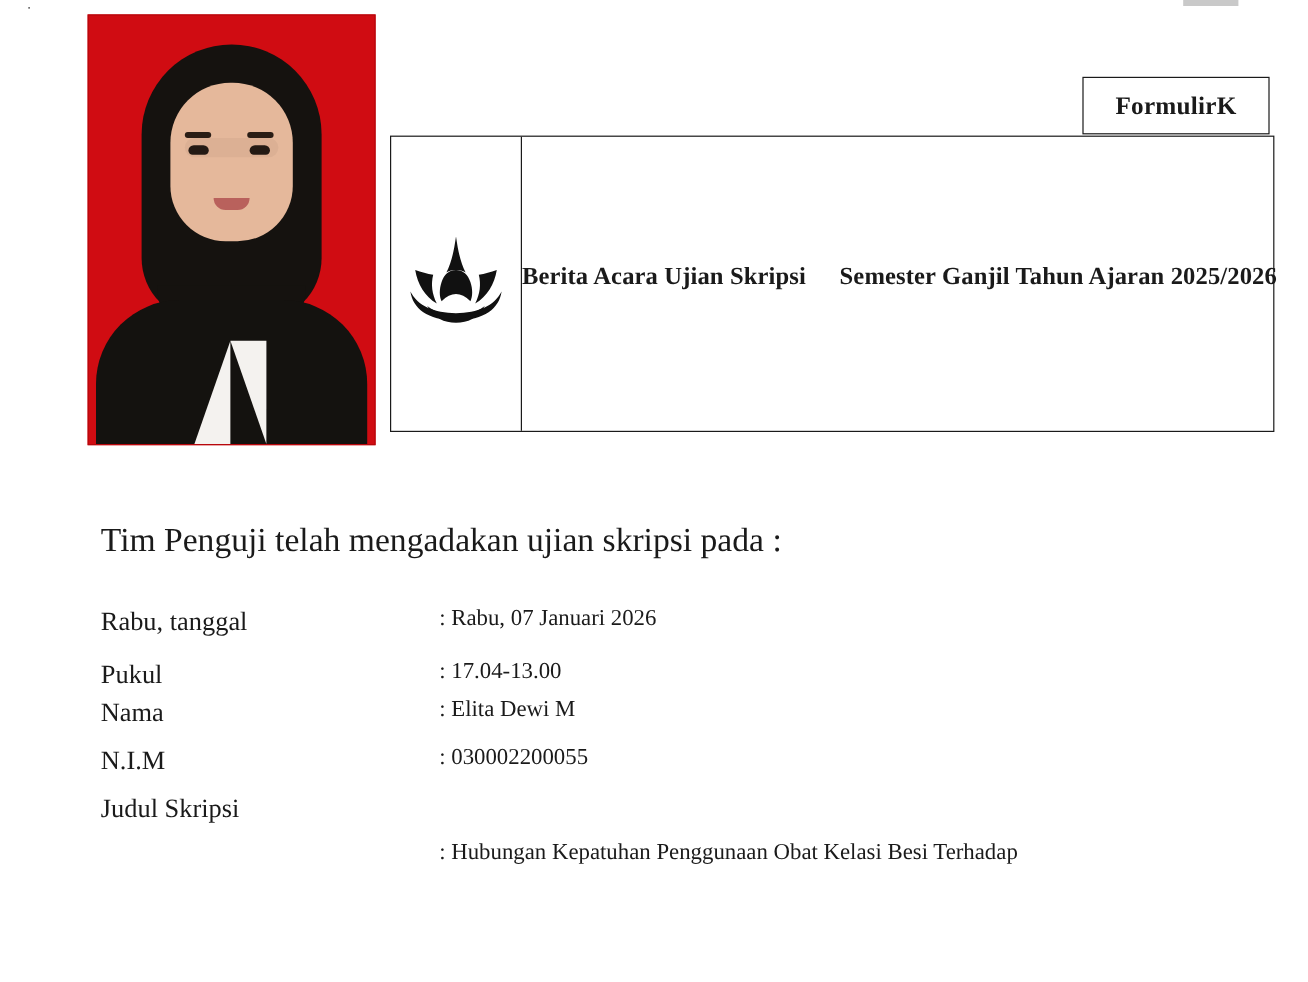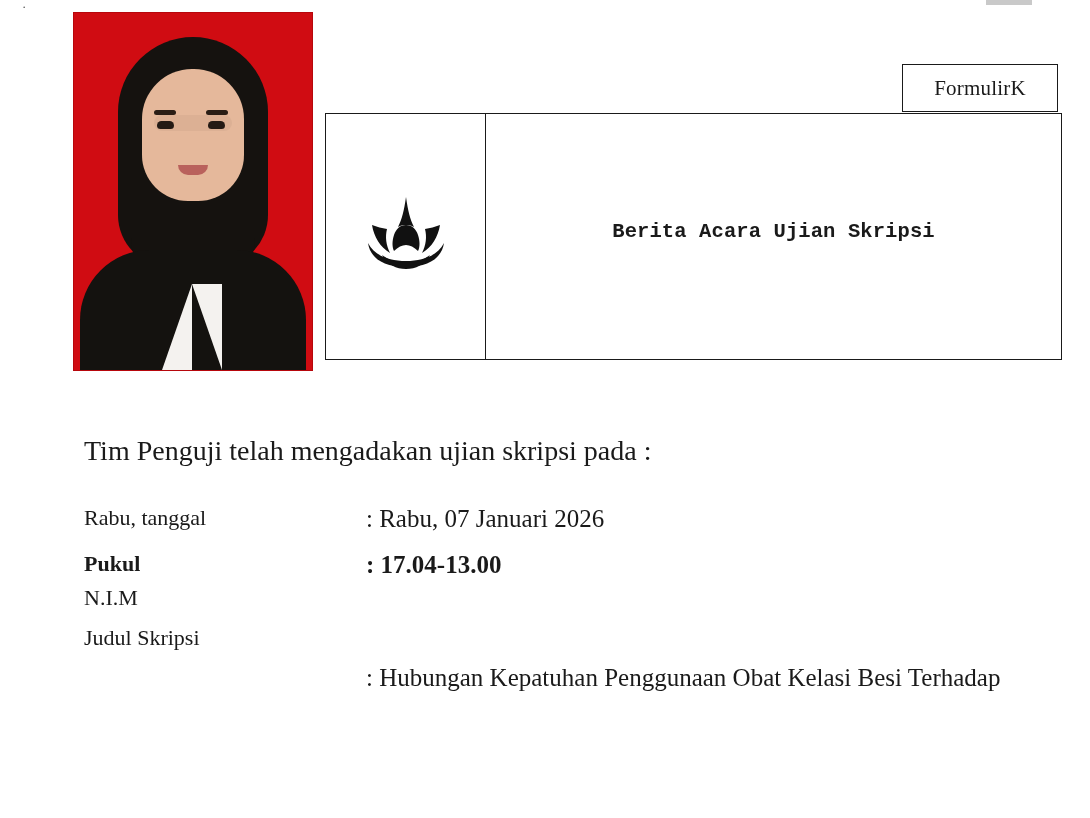--- a/index.html
+++ b/index.html
@@ -157,7 +157,7 @@
     display: flex;
     align-items: center;
     justify-content: center;
-    font-weight: normal;
+    font-weight: bold;
     font-size: 21px;
     letter-spacing: 0.2px;
   }

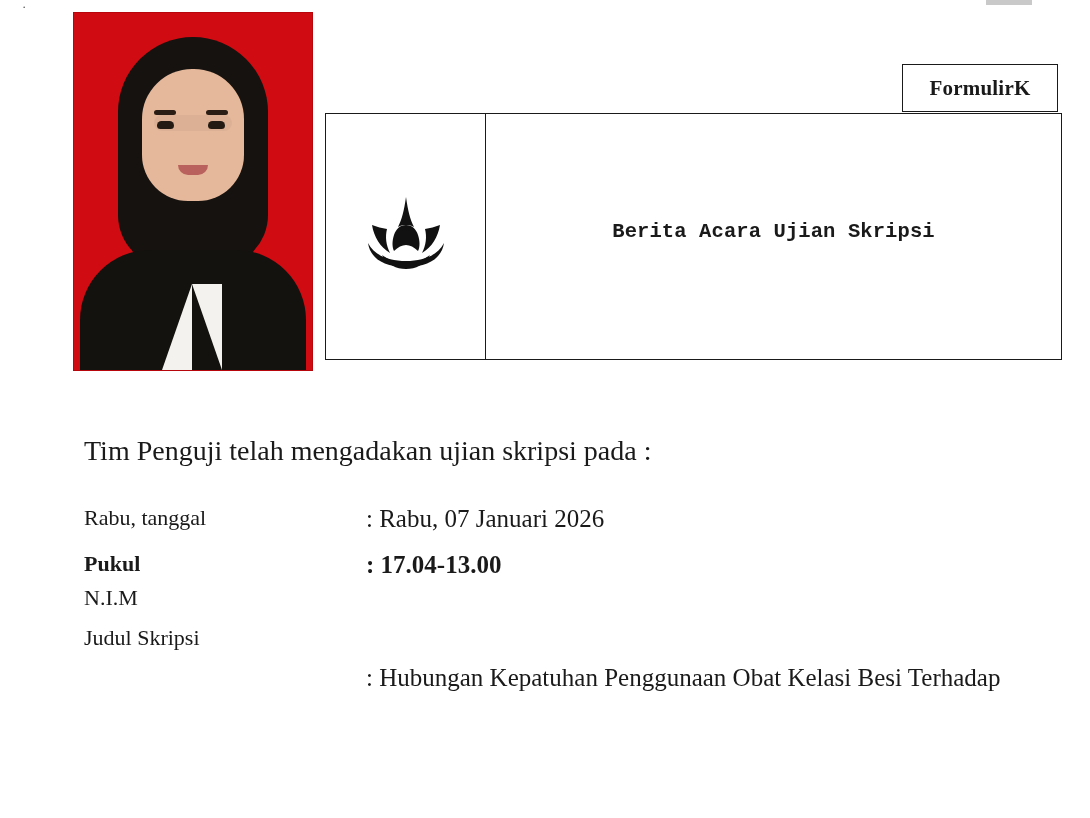--- a/index.html
+++ b/index.html
@@ -187,7 +187,6 @@
     justify-content: center;
     gap: 28px;
     padding-bottom: 10px;
-    font-family: Liberation Mono, monospace;
   }
   .header-line {
     font-weight: bold;

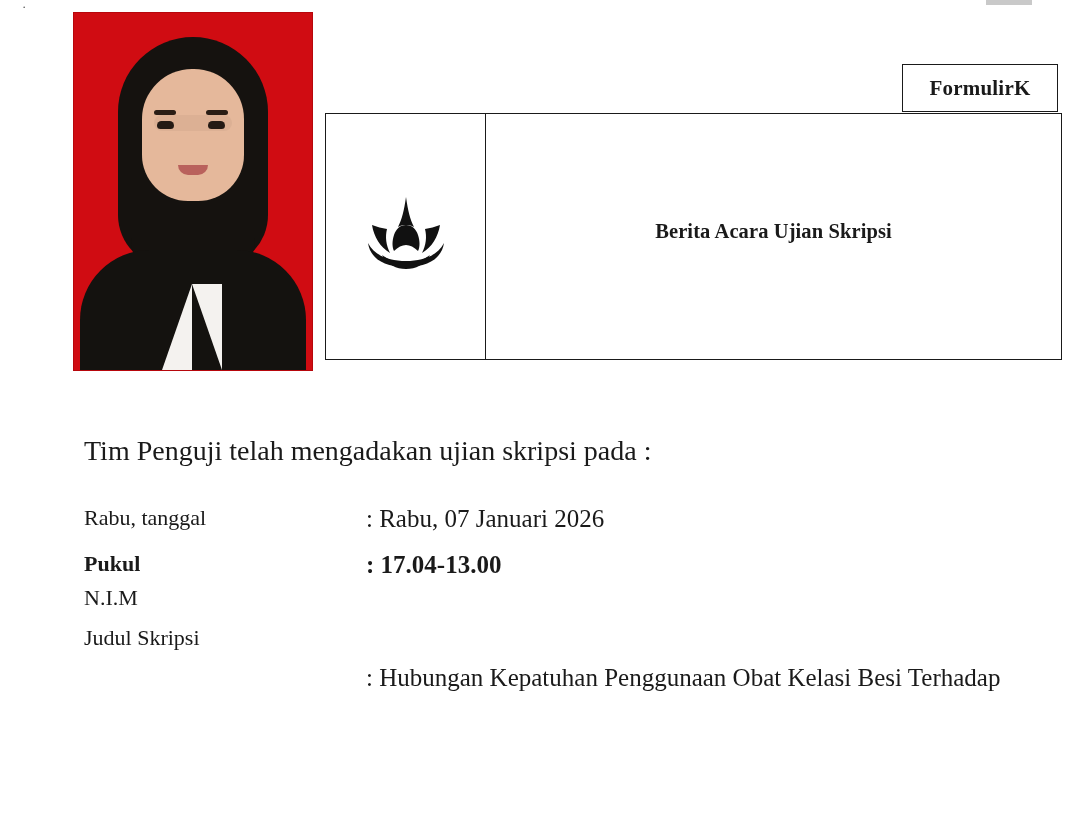--- a/index.html
+++ b/index.html
@@ -286,6 +286,7 @@
   </div>
   <div class="header-text-cell">
     <div class="header-line">Berita Acara Ujian Skripsi</div>
+    <div class="header-line">Semester Ganjil  Tahun Ajaran 2025/2026</div>
   </div>
 </div>
 

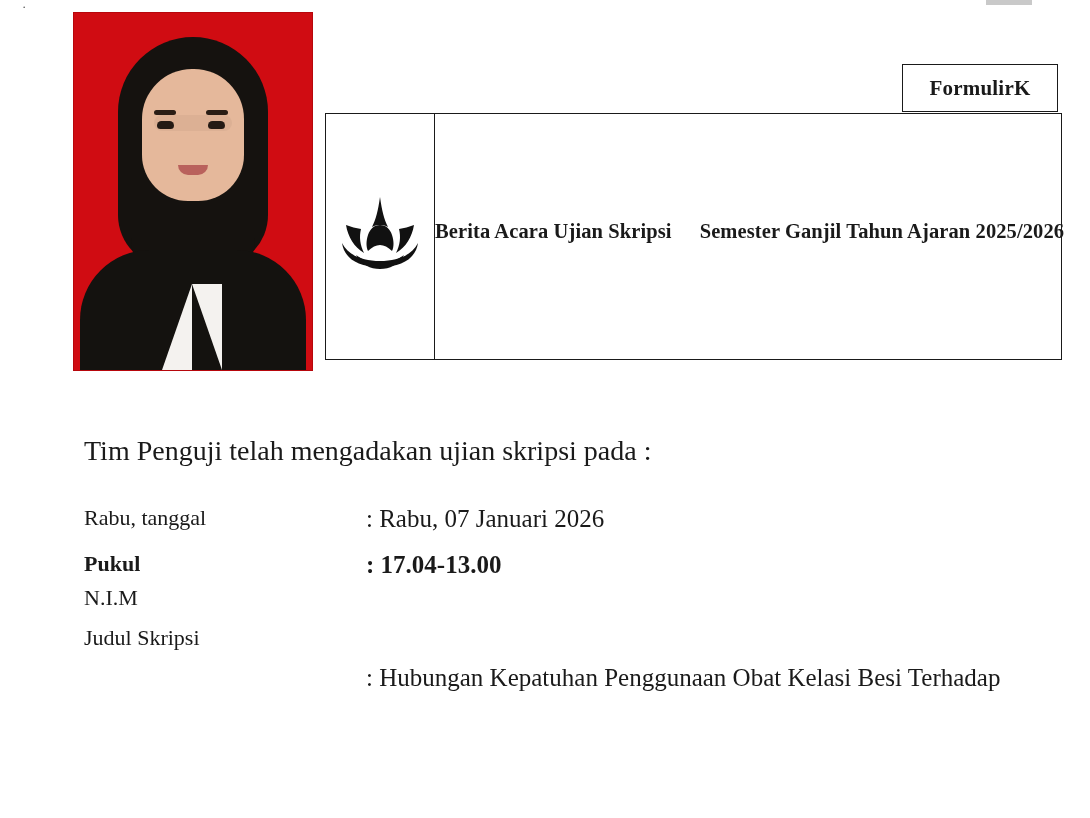--- a/index.html
+++ b/index.html
@@ -227,7 +227,7 @@
     flex: 0 0 282px;
   }
   .field-value {
-    font-size: 25px;
+    font-size: 19px;
     flex: 1;
   }
   .field-row.tight { margin-bottom: 6px; font-weight: bold; }

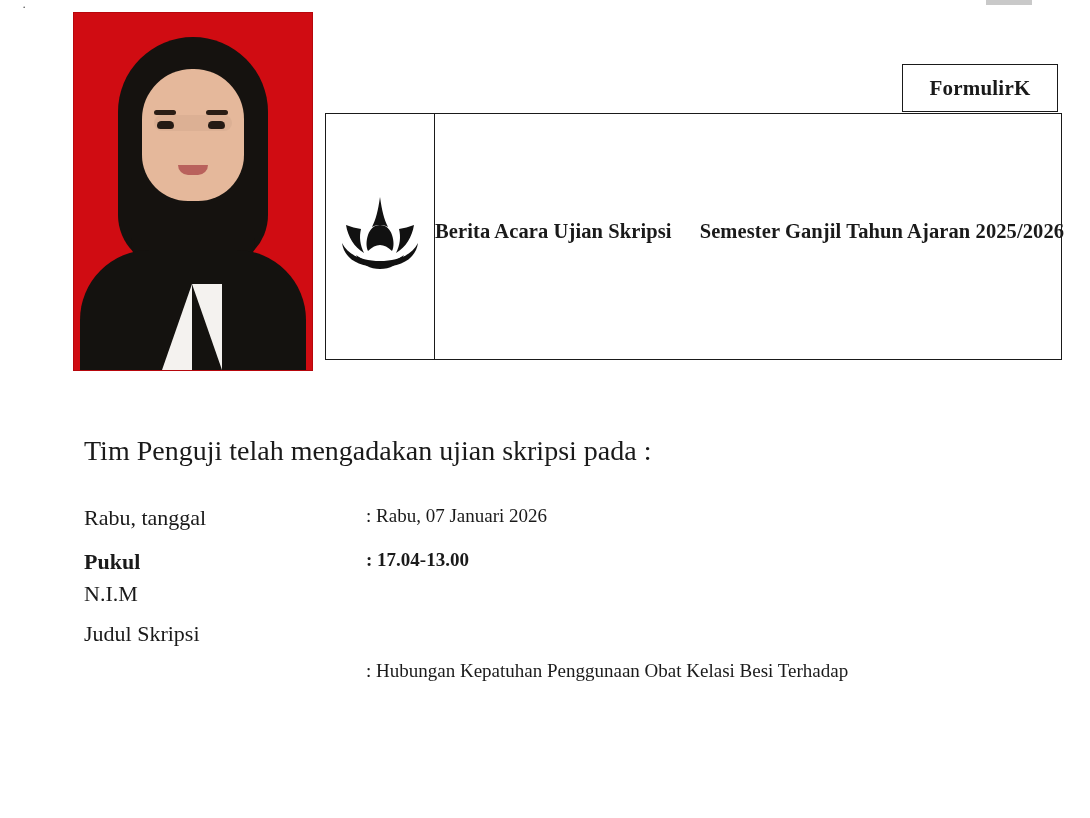--- a/index.html
+++ b/index.html
@@ -230,7 +230,7 @@
     font-size: 19px;
     flex: 1;
   }
-  .field-row.tight { margin-bottom: 6px; font-weight: bold; }
+  .field-row.tight { margin-bottom: 6px; }
   .field-row.gap-after { margin-bottom: 18px; }
   .field-value .just {
     text-align: justify;

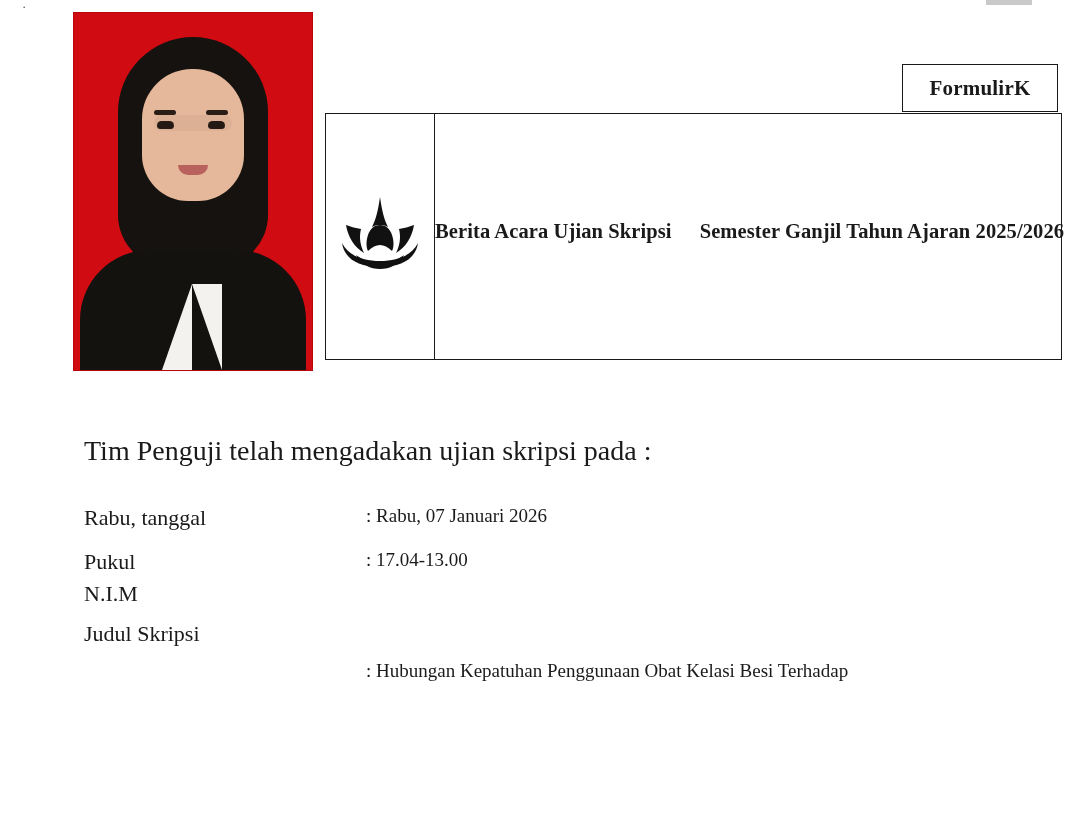--- a/index.html
+++ b/index.html
@@ -305,6 +305,10 @@
   </div>
 
 
+  <div class="field-row">
+    <div class="field-label">Nama</div>
+    <div class="field-value">: Elita Dewi M</div>
+  </div>
 
   <div class="field-row">
     <div class="field-label">N.I.M</div>

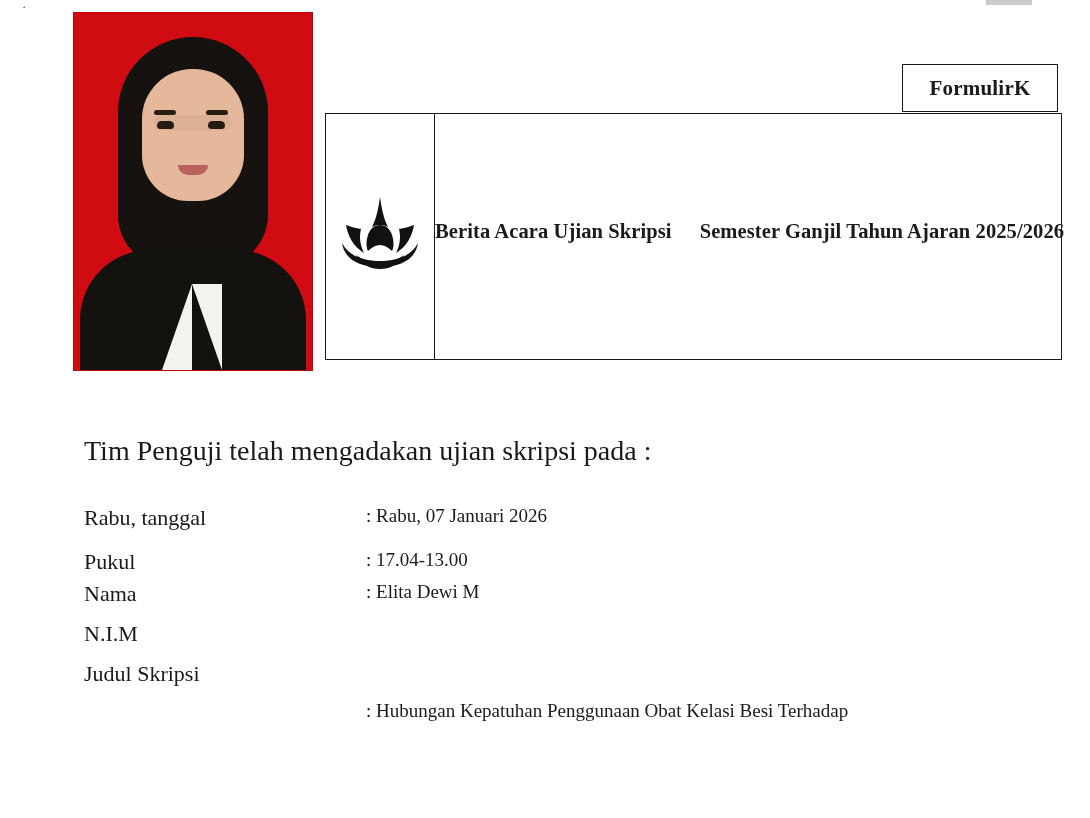--- a/index.html
+++ b/index.html
@@ -312,6 +312,7 @@
 
   <div class="field-row">
     <div class="field-label">N.I.M</div>
+    <div class="field-value">: 030002200055</div>
   </div>
 
   <div class="field-row">

